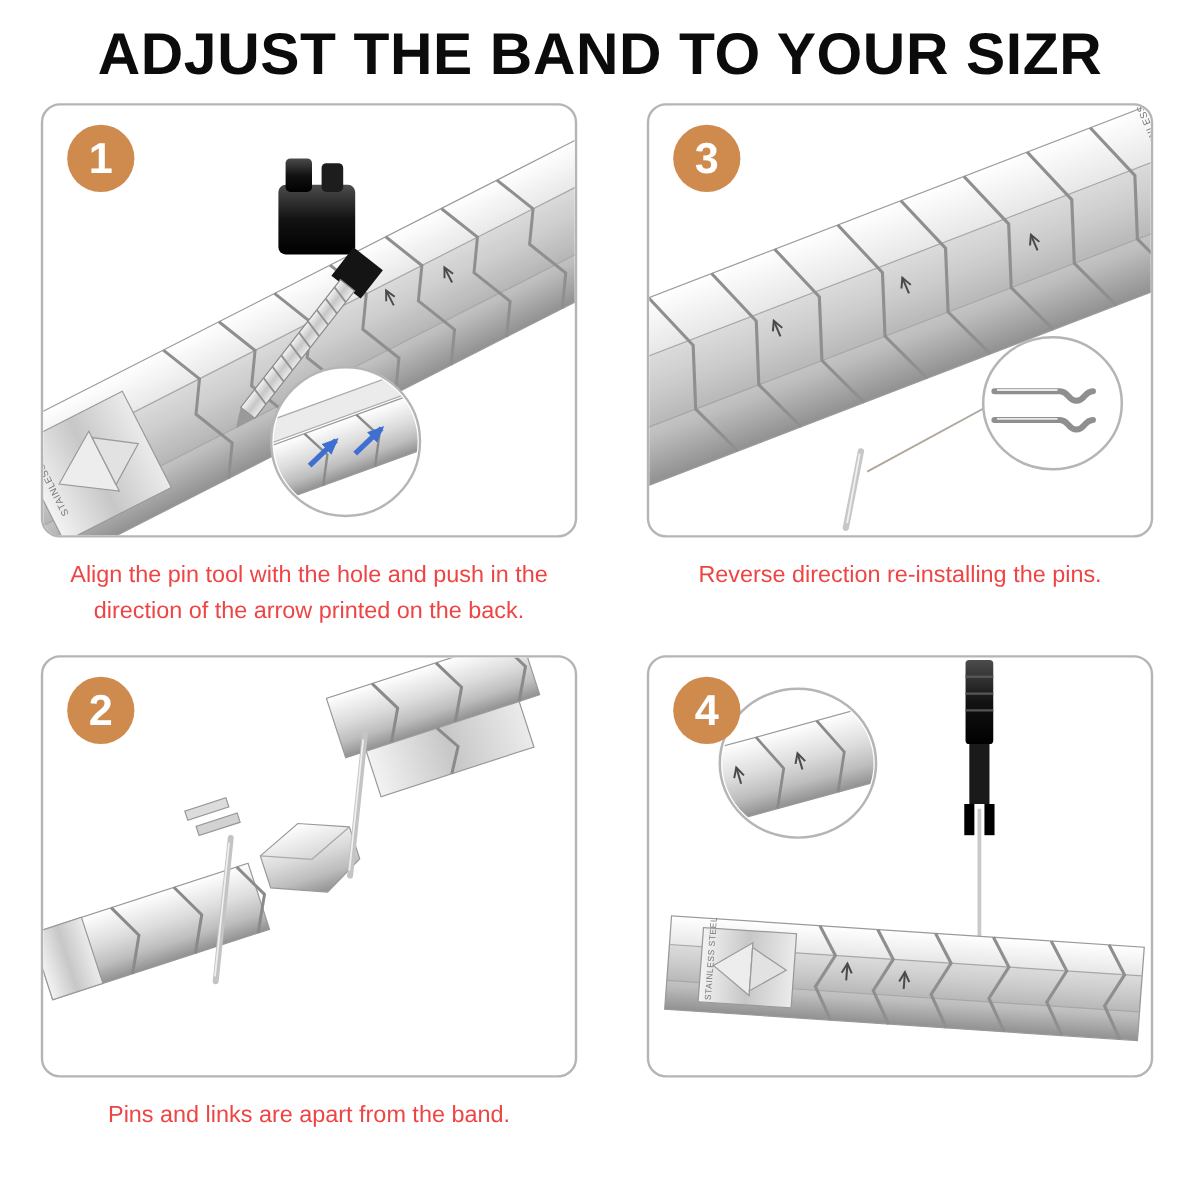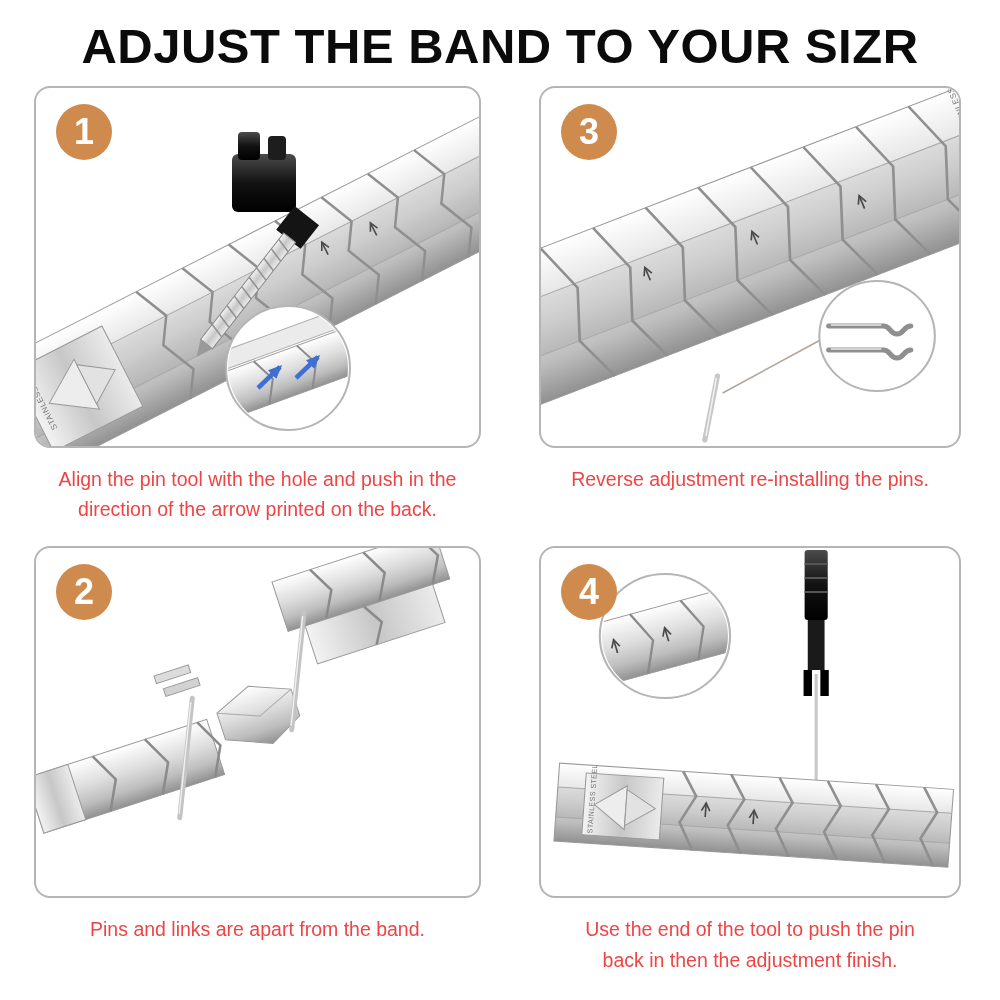--- a/index.html
+++ b/index.html
@@ -168,7 +168,7 @@
           </g>
         </svg>
       </div>
-      <p class="caption">Reverse adjustment re-installing the pins.</p>
+      <p class="caption">Reverse direction re-installing the pins.</p>
     </div>
 
     <div class="step step2">

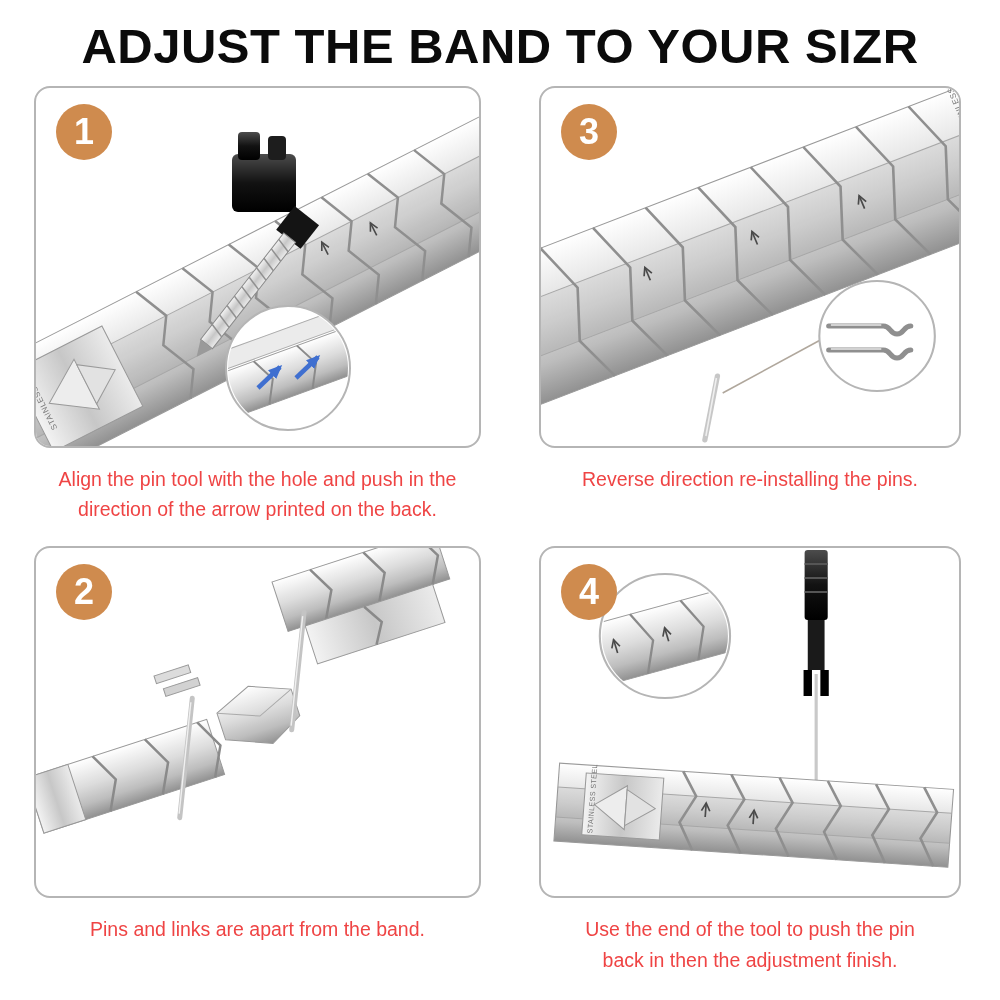--- a/index.html
+++ b/index.html
@@ -262,7 +262,6 @@
           </g>
         </svg>
       </div>
-      <p class="caption">Use the end of the tool to push the pin back in then the adjustment finish.</p>
     </div>
 
   </div>

